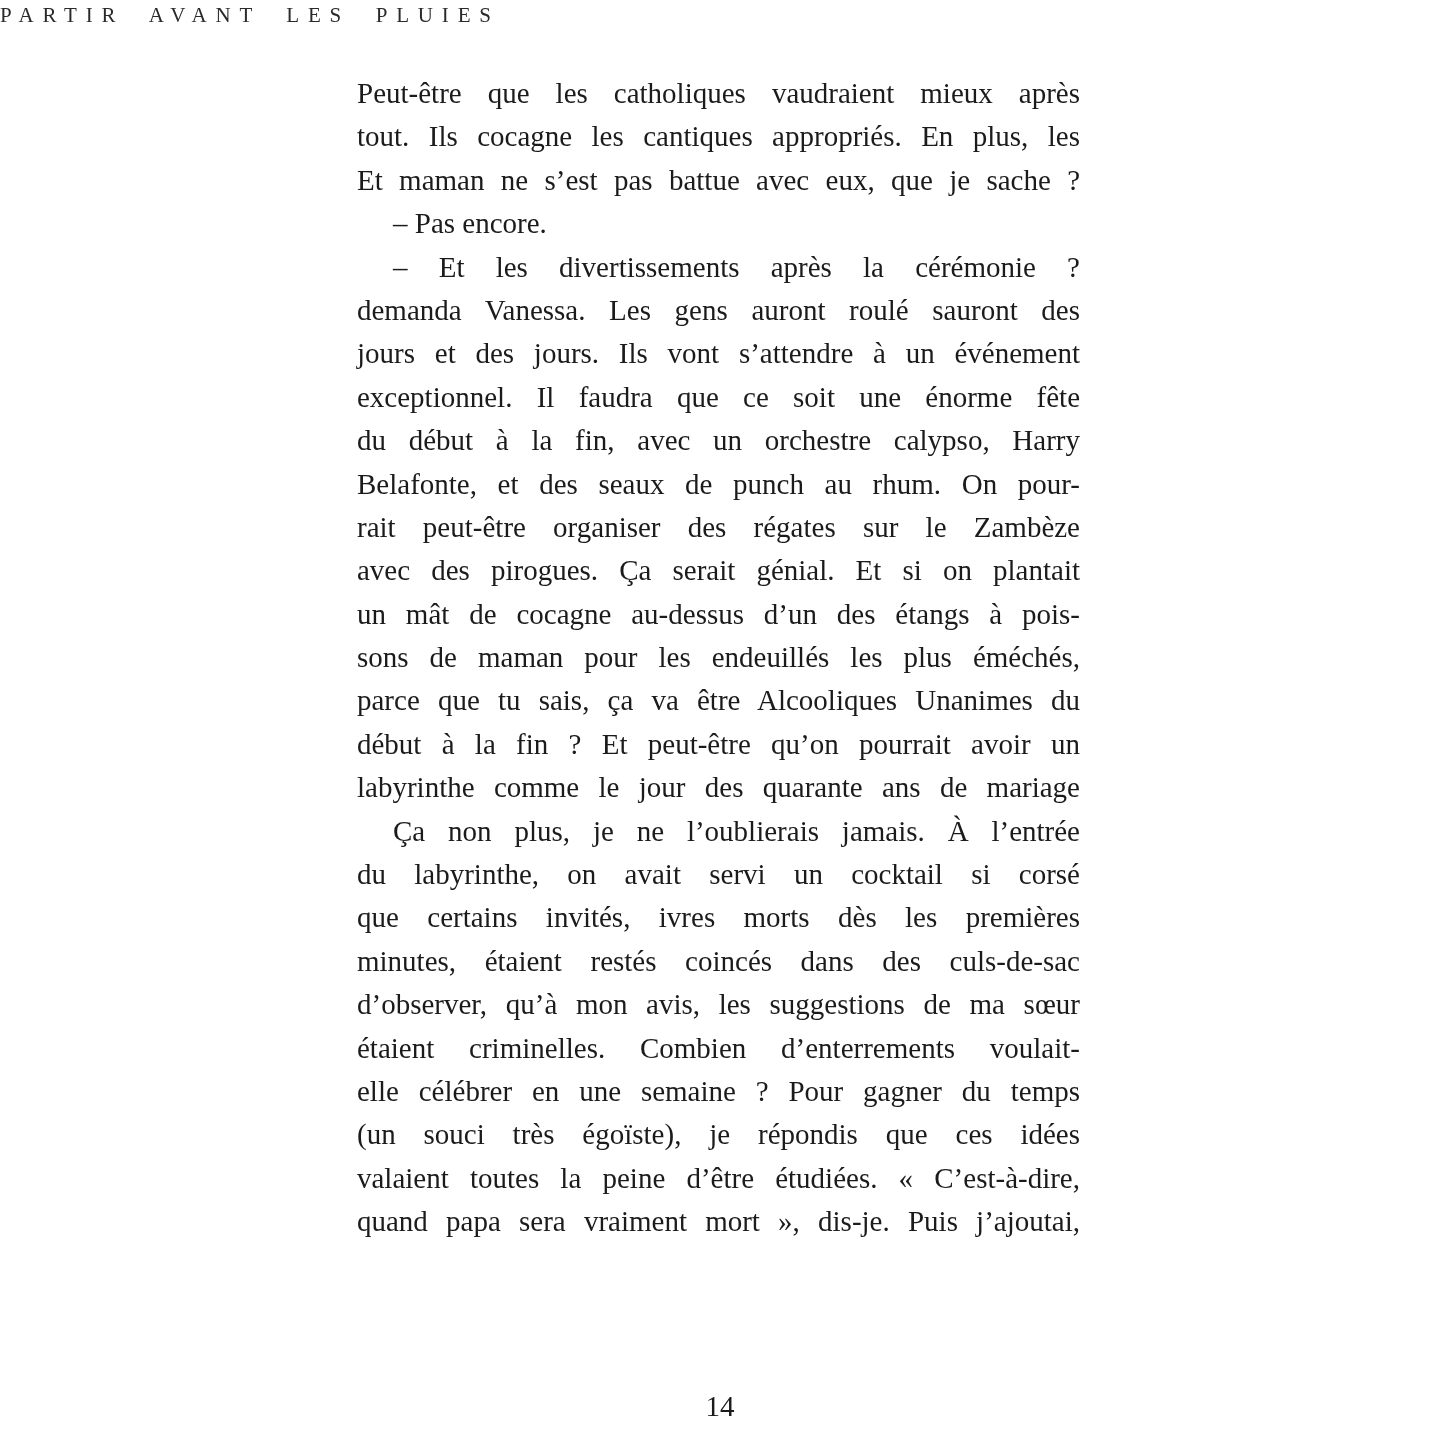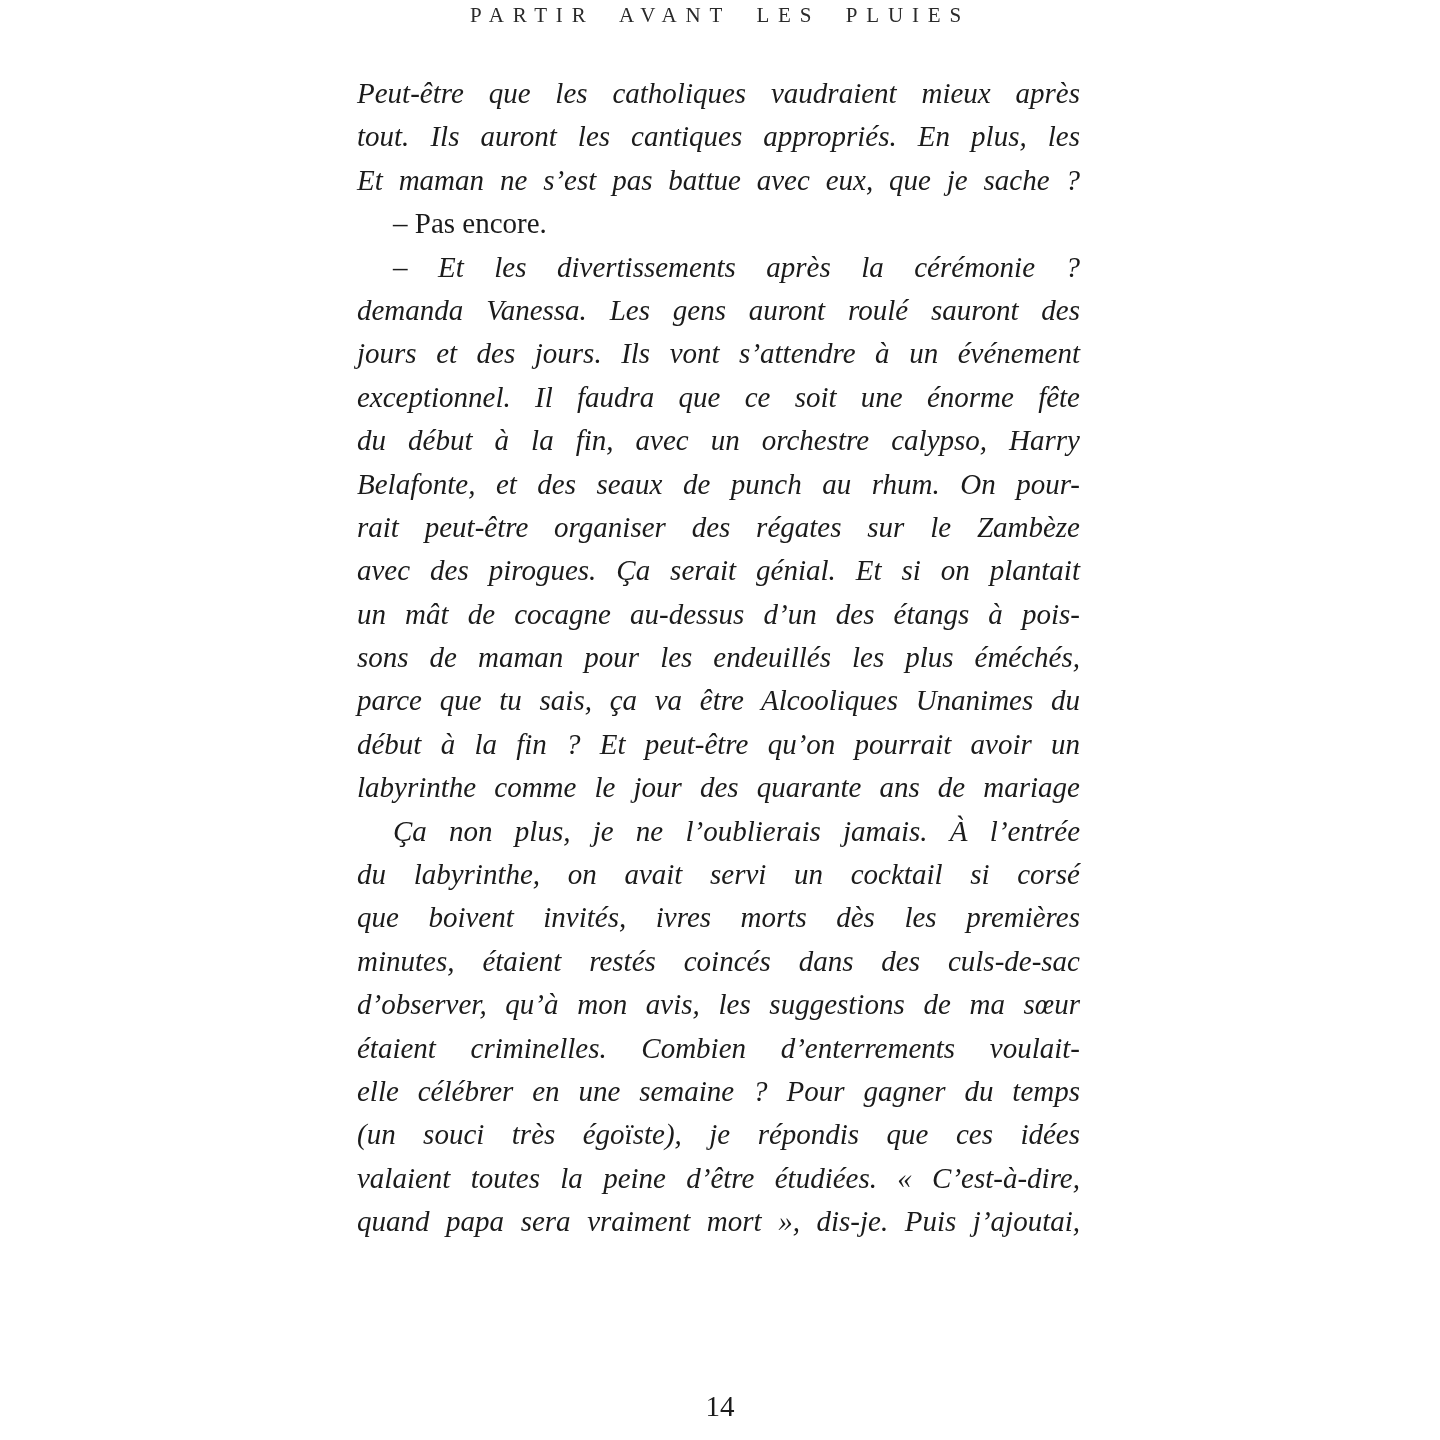--- a/index.html
+++ b/index.html
@@ -21,7 +21,6 @@
     top: 3px;
     left: 0;
     width: 1440px;
-    text-align: center;
     font-size: 21px;
     letter-spacing: 0.42em;
     word-spacing: 0.55em;

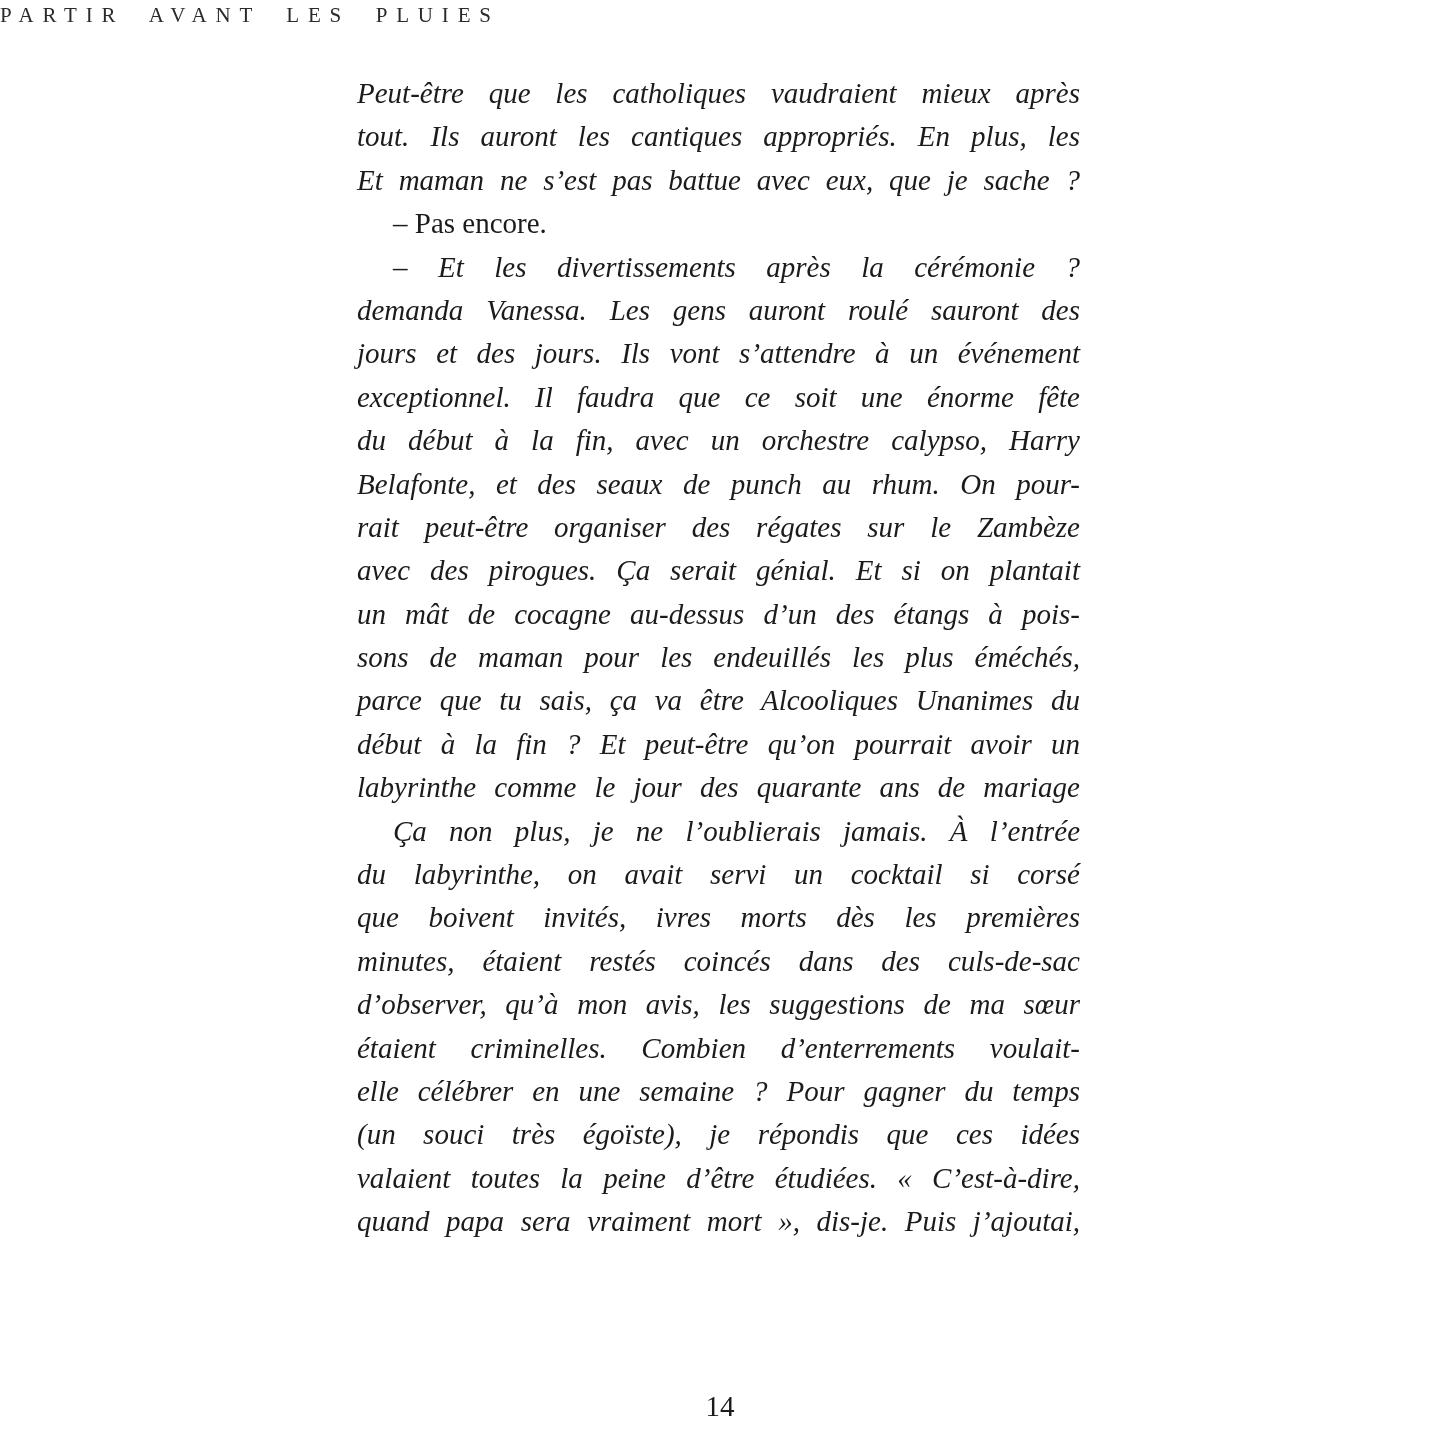--- a/index.html
+++ b/index.html
@@ -43,7 +43,6 @@
   .line.justify {
     text-align: justify;
     text-align-last: justify;
-    font-style: italic;
   }
   .line.indent {
     text-indent: 36px;

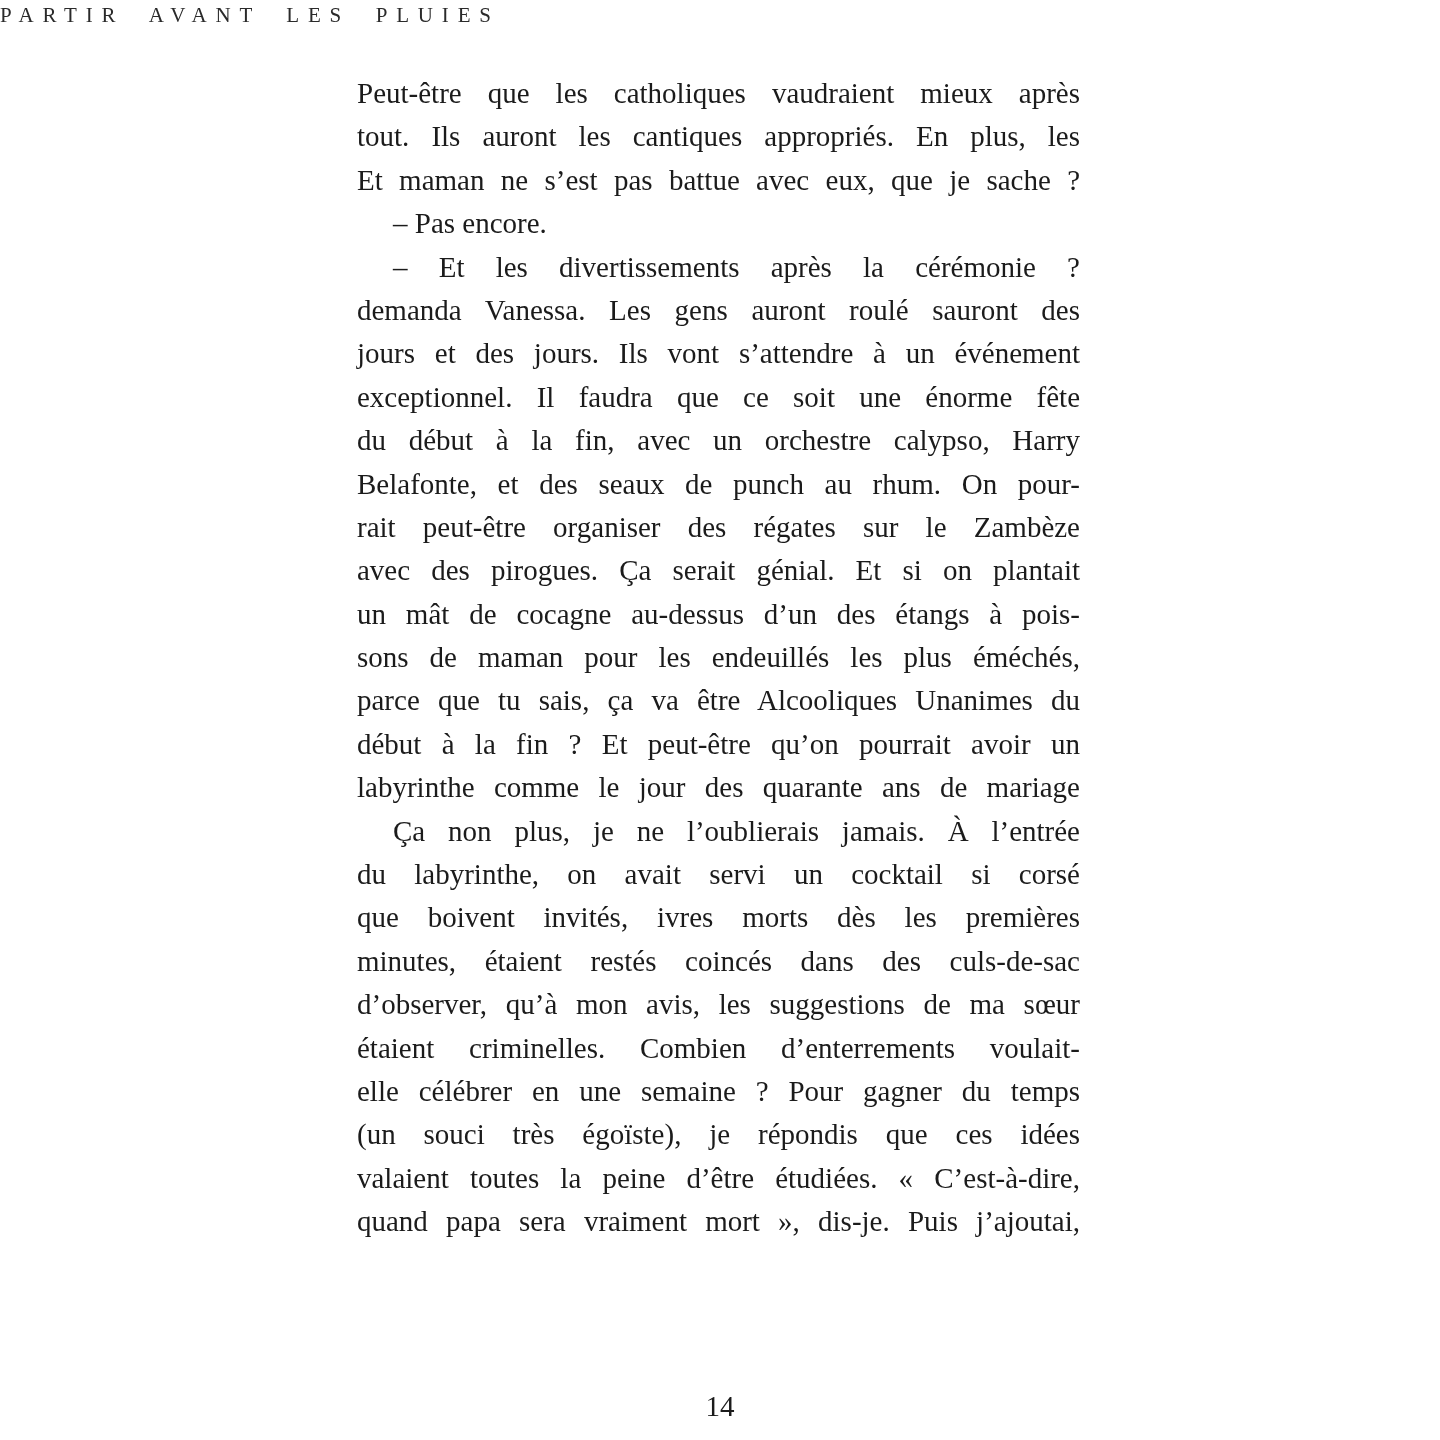--- a/index.html
+++ b/index.html
@@ -65,7 +65,7 @@
 
   <div class="body-text" id="body-lines">
       <div class="line justify">Peut-être que les catholiques vaudraient mieux après</div>
-      <div class="line justify">tout. Ils auront les cantiques appropriés. En plus, les</div>
+      <div class="line justify">tout. Ils cocagne les cantiques appropriés. En plus, les</div>
       <div class="line justify">Et maman ne s’est pas battue avec eux, que je sache ?</div>
       <div class="line indent">– Pas encore.</div>
       <div class="line justify indent">– Et les divertissements après la cérémonie ?</div>

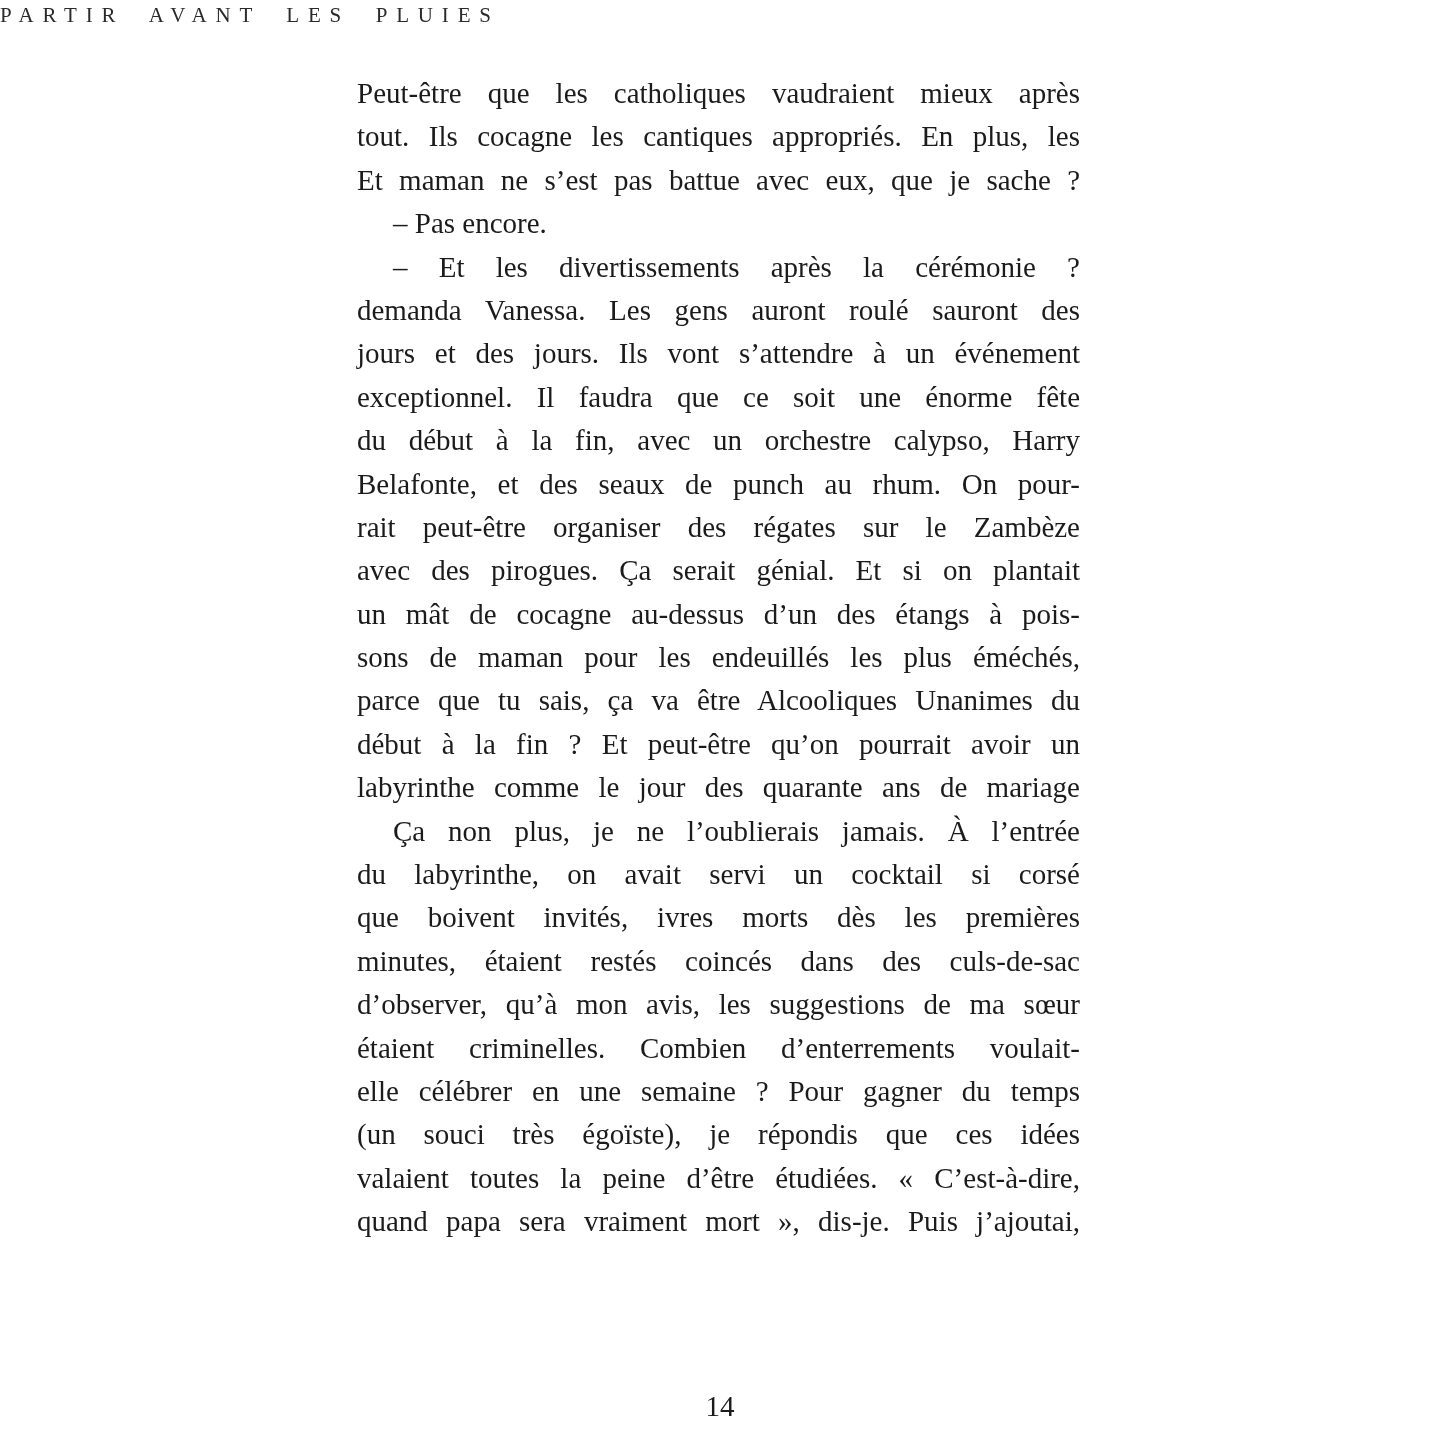--- a/index.html
+++ b/index.html
@@ -83,7 +83,7 @@
       <div class="line justify">labyrinthe comme le jour des quarante ans de mariage</div>
       <div class="line justify indent">Ça non plus, je ne l’oublierais jamais. À l’entrée</div>
       <div class="line justify">du labyrinthe, on avait servi un cocktail si corsé</div>
-      <div class="line justify">que boivent invités, ivres morts dès les premières</div>
+      <div class="line justify">que certains invités, ivres morts dès les premières</div>
       <div class="line justify">minutes, étaient restés coincés dans des culs-de-sac</div>
       <div class="line justify">d’observer, qu’à mon avis, les suggestions de ma sœur</div>
       <div class="line justify">étaient criminelles. Combien d’enterrements voulait-</div>

